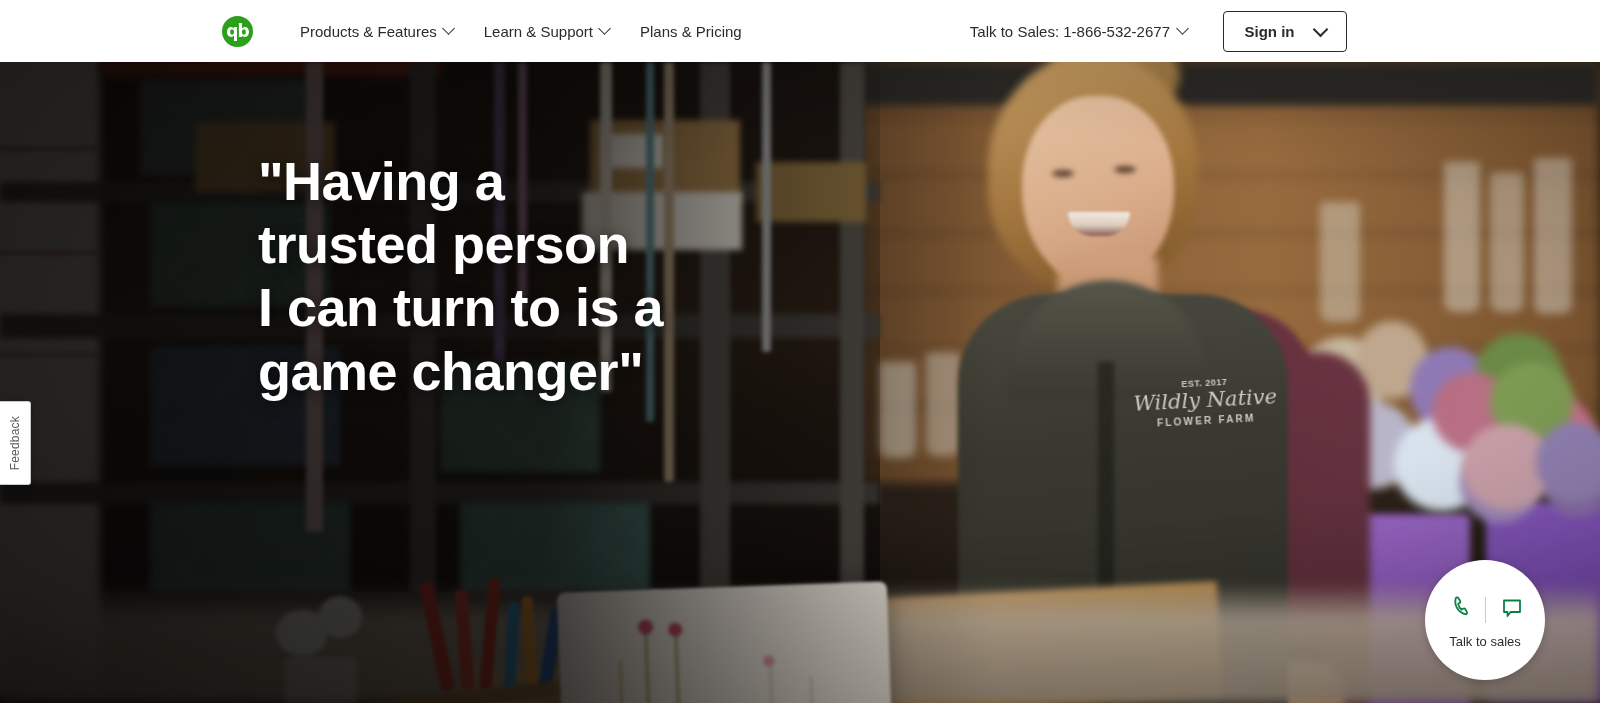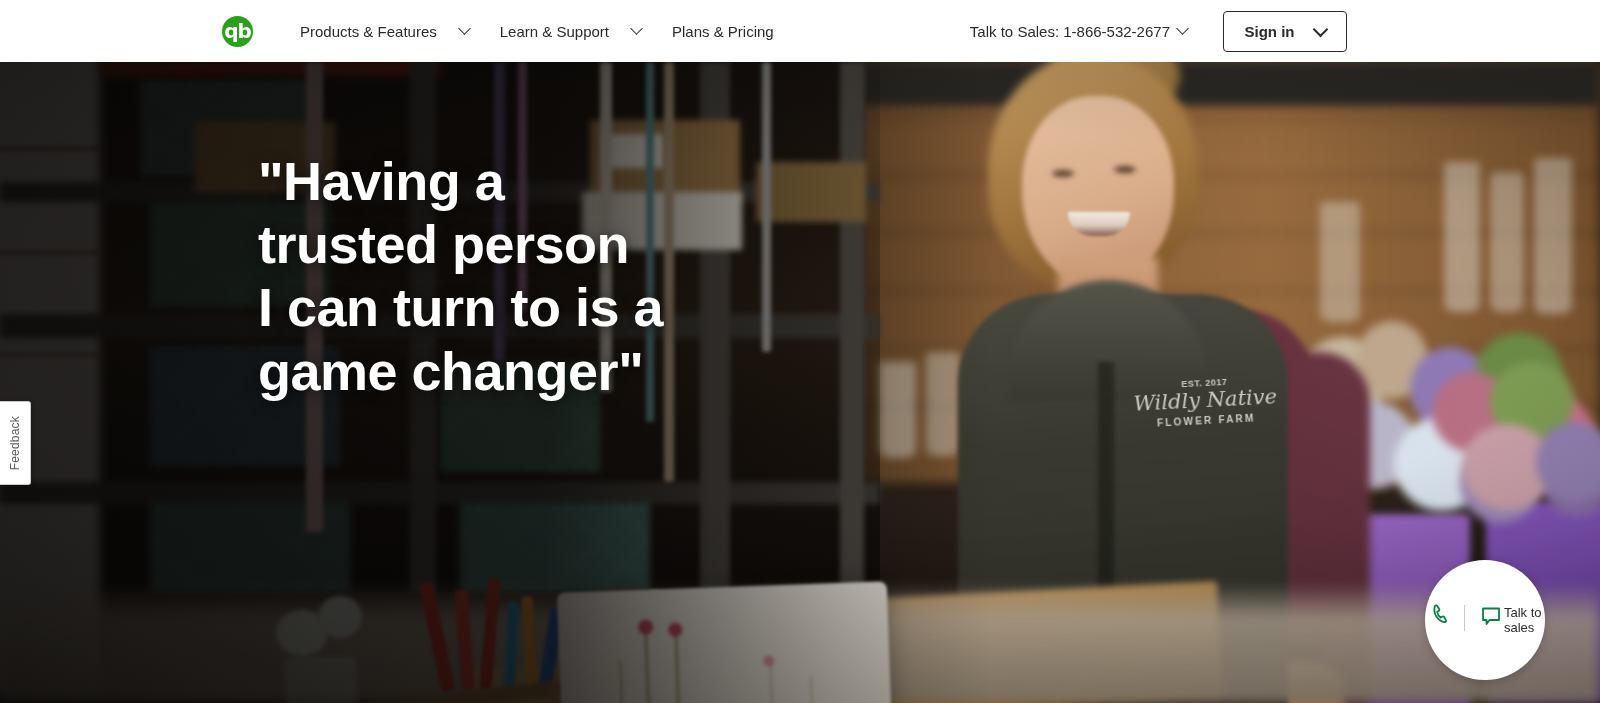--- a/index.html
+++ b/index.html
@@ -28,7 +28,7 @@
     display: flex; align-items: center; justify-content: center;
   }
   .logo-text {
-    color: #ffffff; font-size: 20px; font-weight: bold;
+    color: #ffffff; font-size: 17px; font-weight: bold;
     letter-spacing: -1px; line-height: 1;
     font-family: "DejaVu Sans", sans-serif;
     margin-top: -1px;

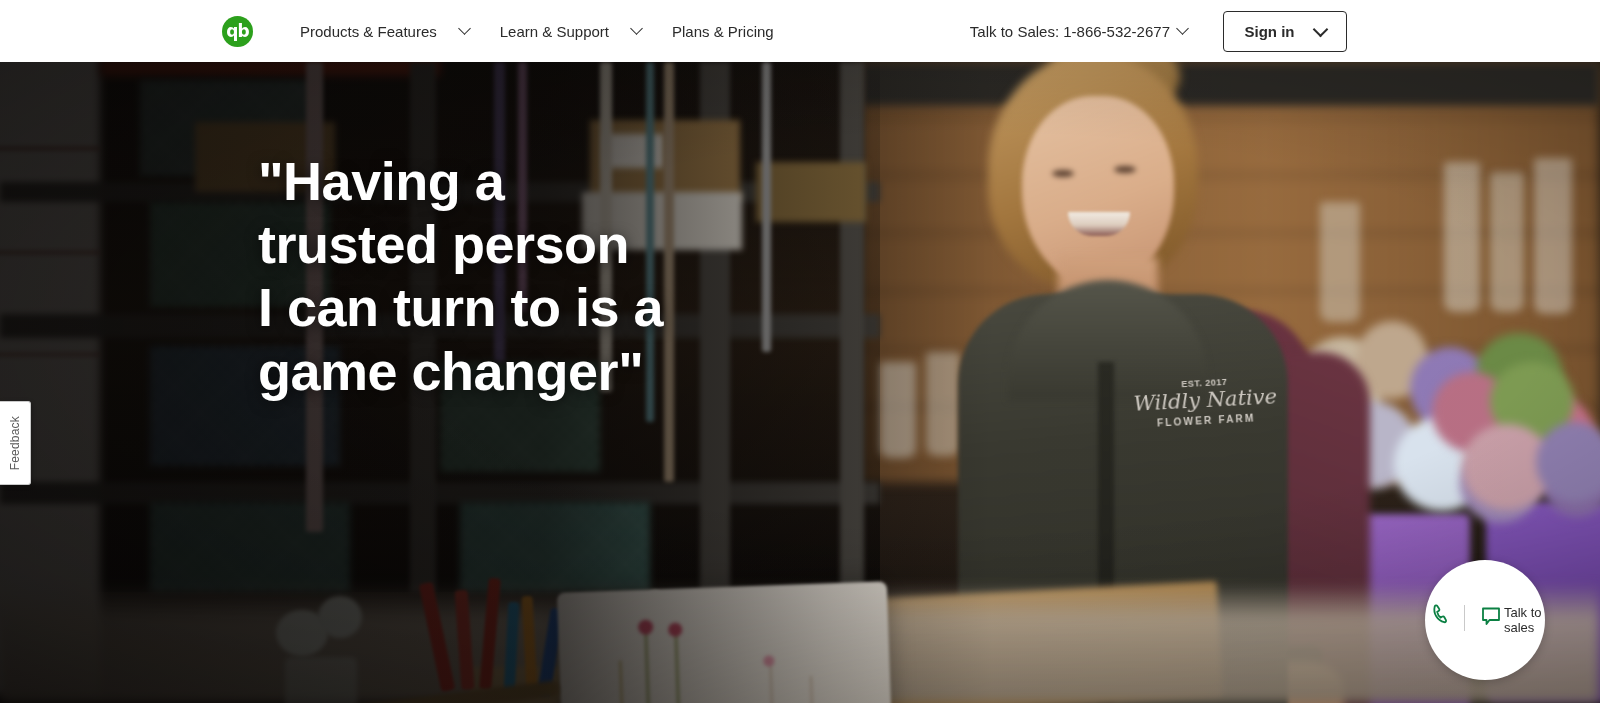--- a/index.html
+++ b/index.html
@@ -35,7 +35,7 @@
   }
   .nav { position: absolute; left: 300px; top: 0; height: 62px; display: flex; align-items: center; gap: 0; }
   .nav-item {
-    display: flex; align-items: center; gap: 23px;
+    display: flex; align-items: center; gap: 7px;
     font-size: 15px; color: #2b2b2b;
     cursor: pointer; height: 62px;
     margin-right: 29px;

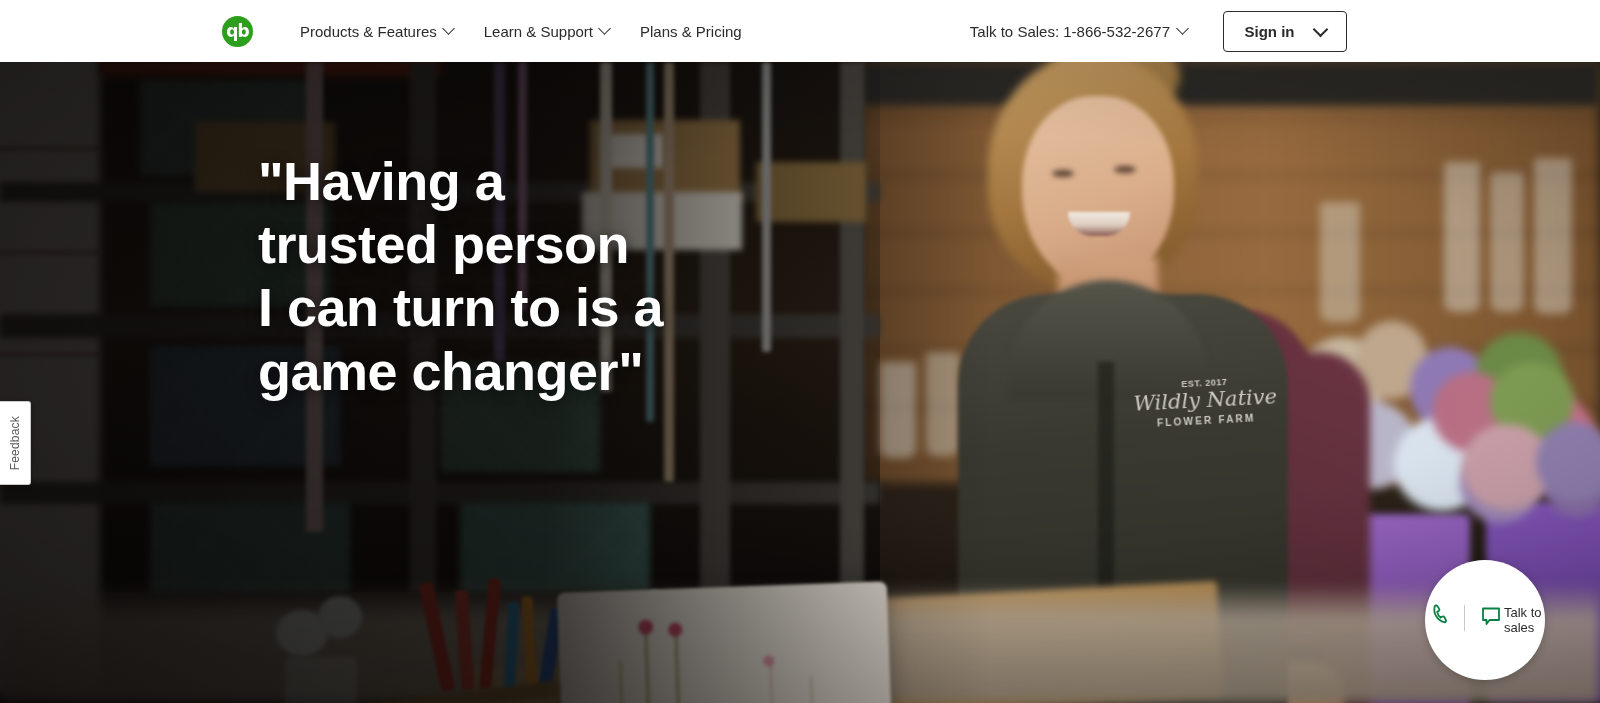--- a/index.html
+++ b/index.html
@@ -329,7 +329,7 @@
     background: #ffffff; border-radius: 50%;
     z-index: 30; cursor: pointer;
     box-shadow: 0 2px 10px rgba(0,0,0,.22);
-    display: flex; flex-direction: row;
+    display: flex; flex-direction: column;
     align-items: center; justify-content: center;
   }
   .sw-icons { display: flex; align-items: center; gap: 0; margin-bottom: 9px; margin-top: 4px; }

